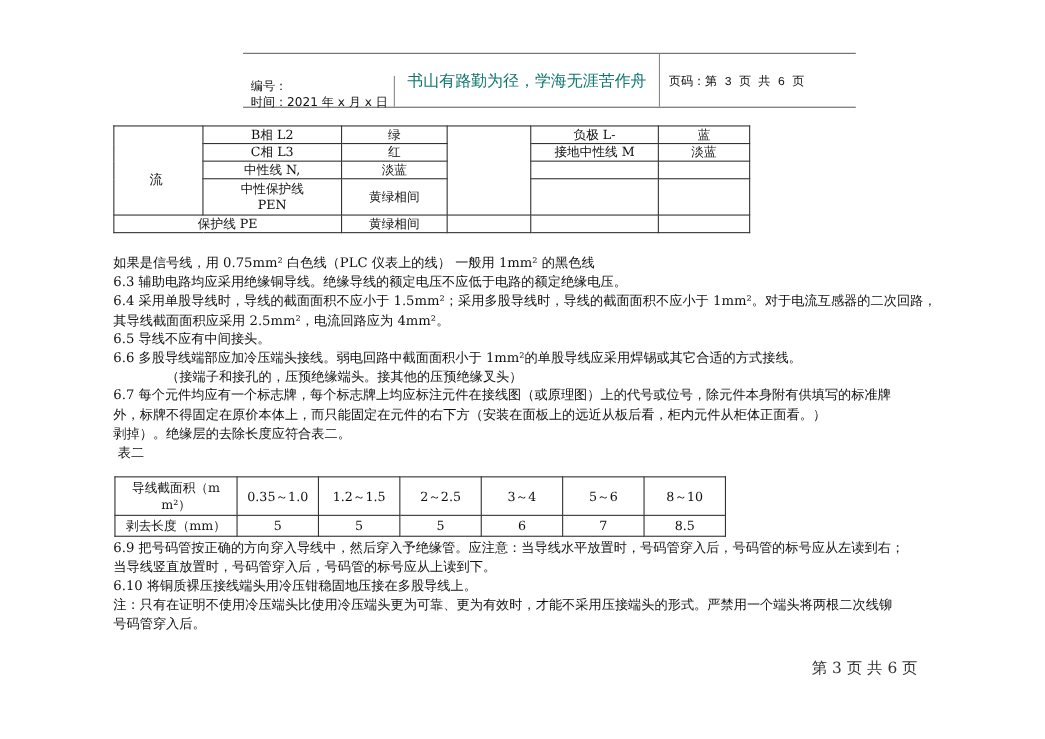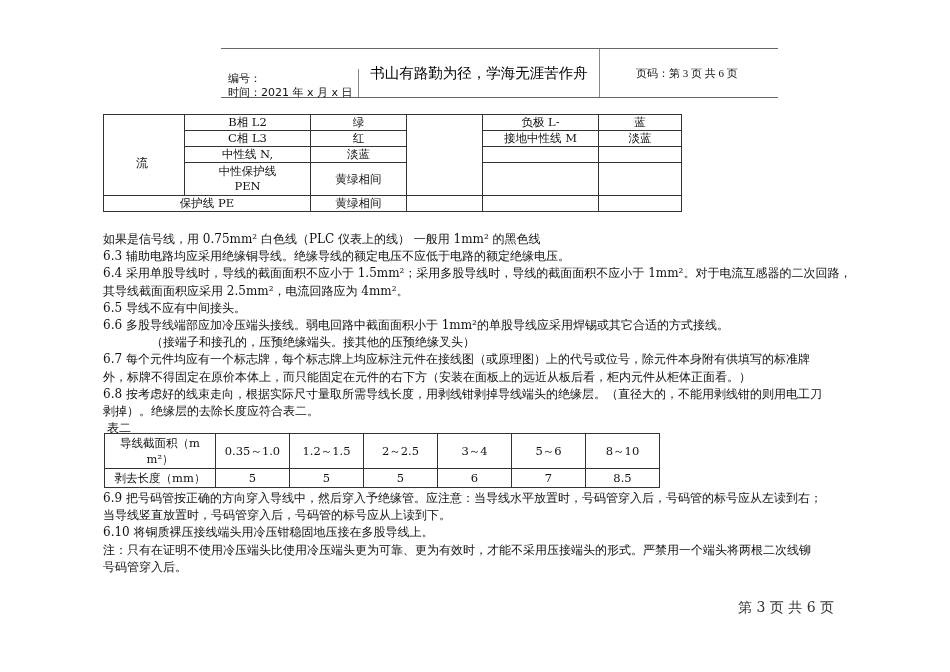--- a/index.html
+++ b/index.html
@@ -10,7 +10,7 @@
     .h-left { width: 130px; border-right: 1px solid #888; padding: 3px 0 0 7px;
               font-family: "DejaVu Sans", "Liberation Sans", sans-serif; font-size: 11px; line-height: 14px; margin-top: 20px; }
     .h-mid { width: 240px; border-right: 1px solid #888; display: flex; align-items: center; justify-content: center;
-             color: #000000; font-family: "DejaVu Sans", "Liberation Sans", sans-serif; font-size: 14.5px; font-weight: normal; }
+             color: #0f766e; font-family: "DejaVu Sans", "Liberation Sans", sans-serif; font-size: 14.5px; font-weight: normal; }
     .h-right { flex: 1; display: flex; align-items: center; padding-left: 8px;
                font-family: Liberation Serif, serif; font-size: 11px; margin-left: 28px; }
     table { border-collapse: collapse; position: absolute; }

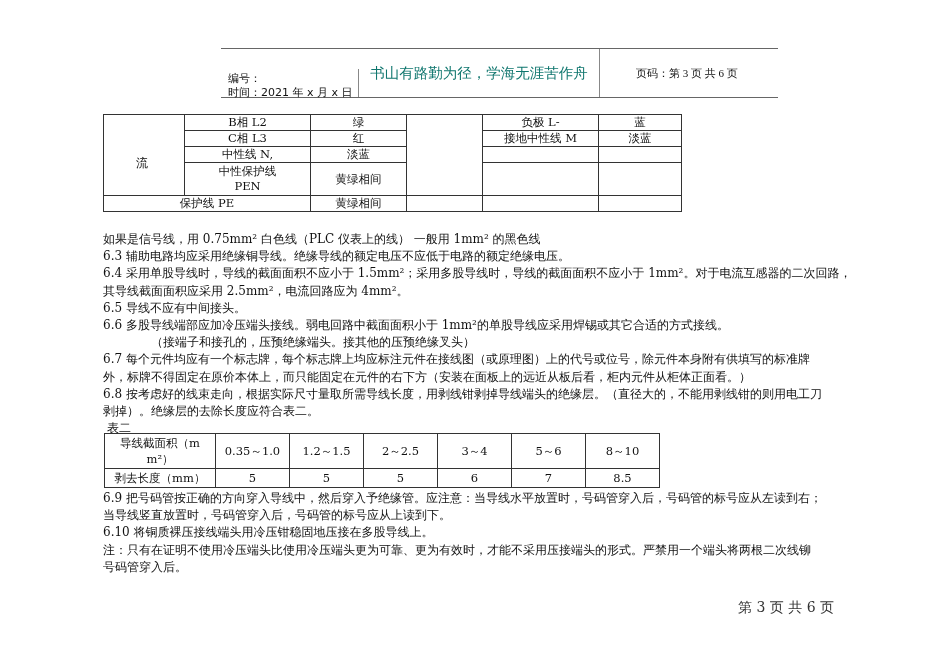--- a/index.html
+++ b/index.html
@@ -12,7 +12,7 @@
     .h-mid { width: 240px; border-right: 1px solid #888; display: flex; align-items: center; justify-content: center;
              color: #0f766e; font-family: "DejaVu Sans", "Liberation Sans", sans-serif; font-size: 14.5px; font-weight: normal; }
     .h-right { flex: 1; display: flex; align-items: center; padding-left: 8px;
-               font-family: Liberation Serif, serif; font-size: 11px; margin-left: 28px; }
+               font-family: Liberation Mono, monospace; font-size: 11px; }
     table { border-collapse: collapse; position: absolute; }
     td { border: 1px solid #333; font-size: 11.5px; text-align: center; padding: 0; line-height: 15px; }
     #t1 { left: 103px; top: 114px; }

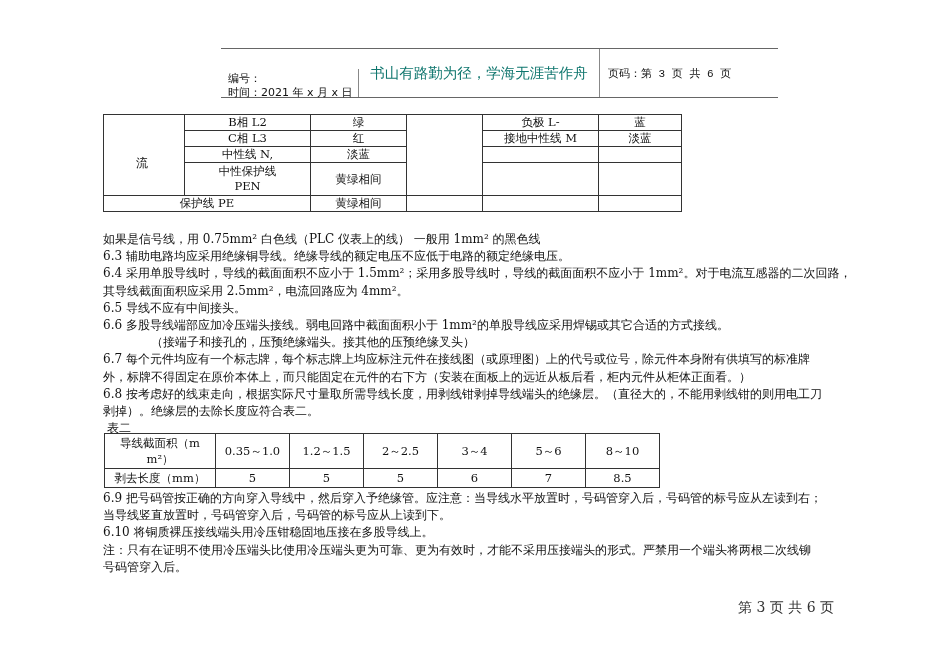--- a/index.html
+++ b/index.html
@@ -87,7 +87,6 @@
   <p style="padding-left:48px">（接端子和接孔的，压预绝缘端头。接其他的压预绝缘叉头）</p>
   <p>6.7  每个元件均应有一个标志牌，每个标志牌上均应标注元件在接线图（或原理图）上的代号或位号，除元件本身附有供填写的标准牌</p>
   <p>外，标牌不得固定在原价本体上，而只能固定在元件的右下方（安装在面板上的远近从板后看，柜内元件从柜体正面看。）</p>
-  <p>6.8 按考虑好的线束走向，根据实际尺寸量取所需导线长度，用剥线钳剥掉导线端头的绝缘层。（直径大的，不能用剥线钳的则用电工刀</p>
   <p>剥掉）。绝缘层的去除长度应符合表二。</p>
   <p style="padding-left:4px">表二</p>
 </div>

